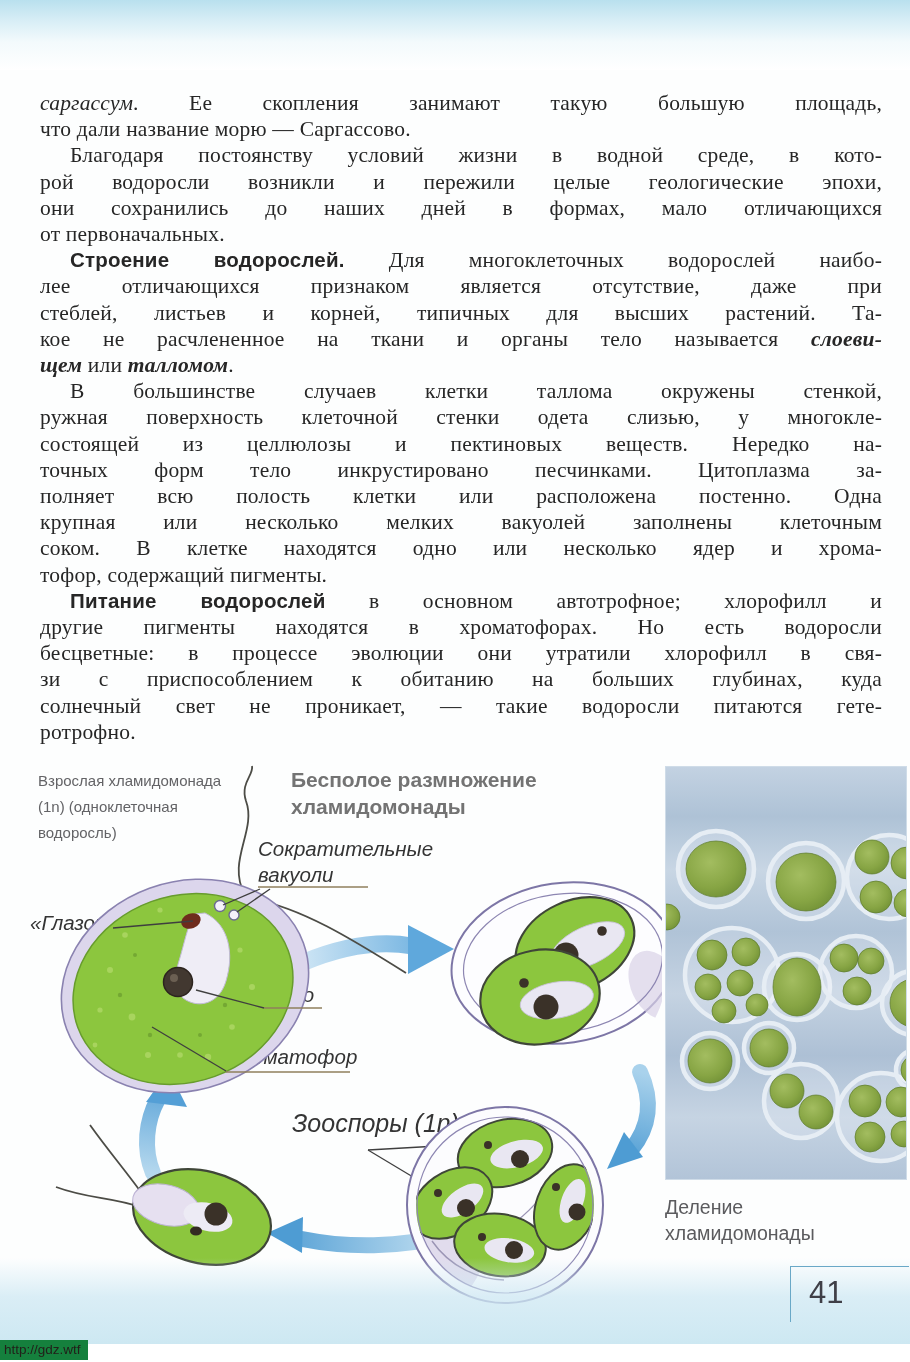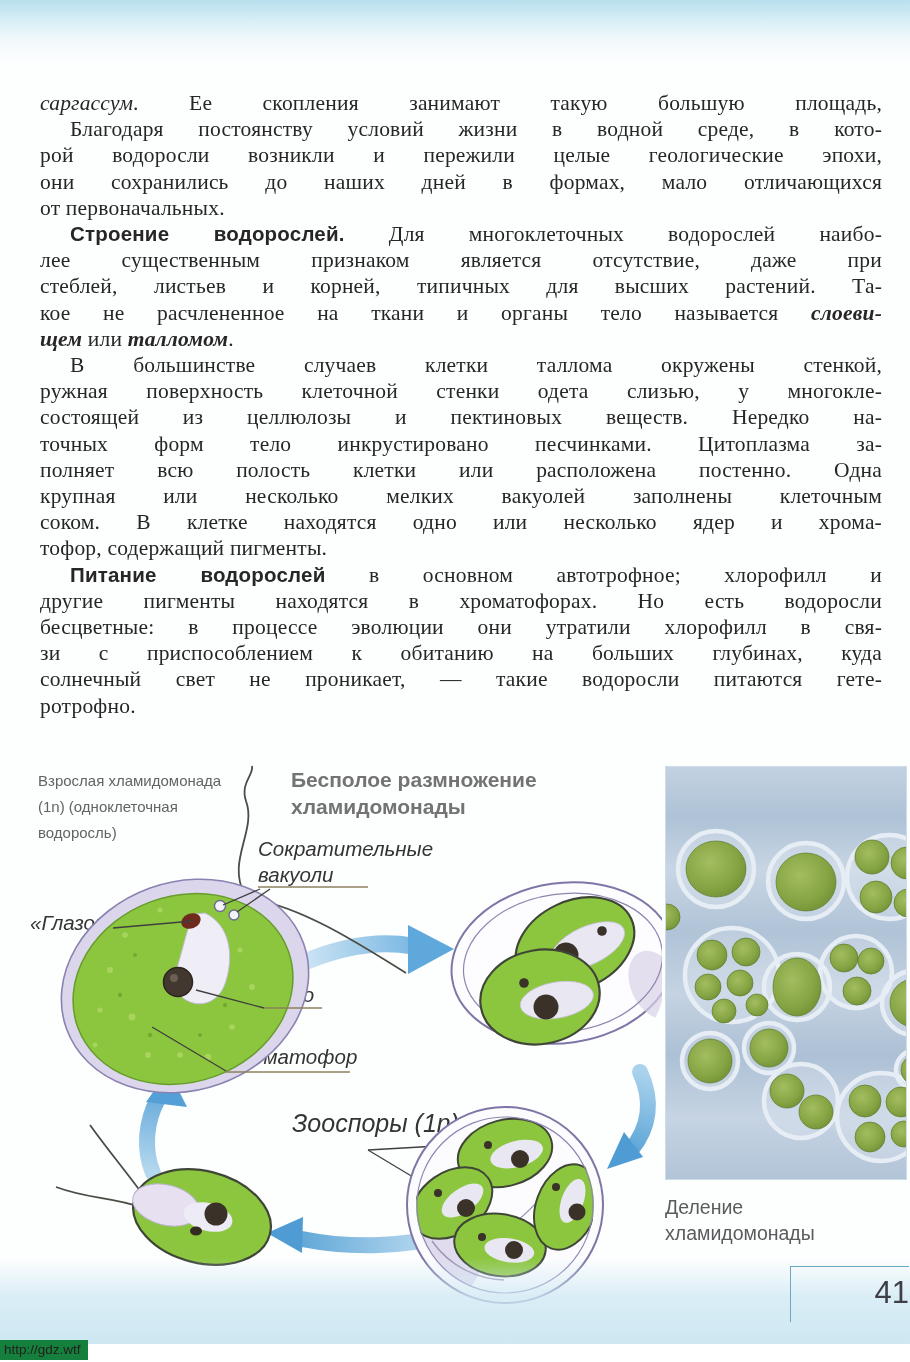--- a/index.html
+++ b/index.html
@@ -75,6 +75,7 @@
   <div id="body-text">
       <div class="para">
         <div class="line"><span class="it">саргассум</span><span>. Ее скопления занимают такую большую площадь,</span></div>
+        <div class="line last"><span>что дали название морю — Саргассово.</span></div>
       </div>
       <div class="para indent">
         <div class="line"><span>Благодаря постоянству условий жизни в водной среде, в кото-</span></div>

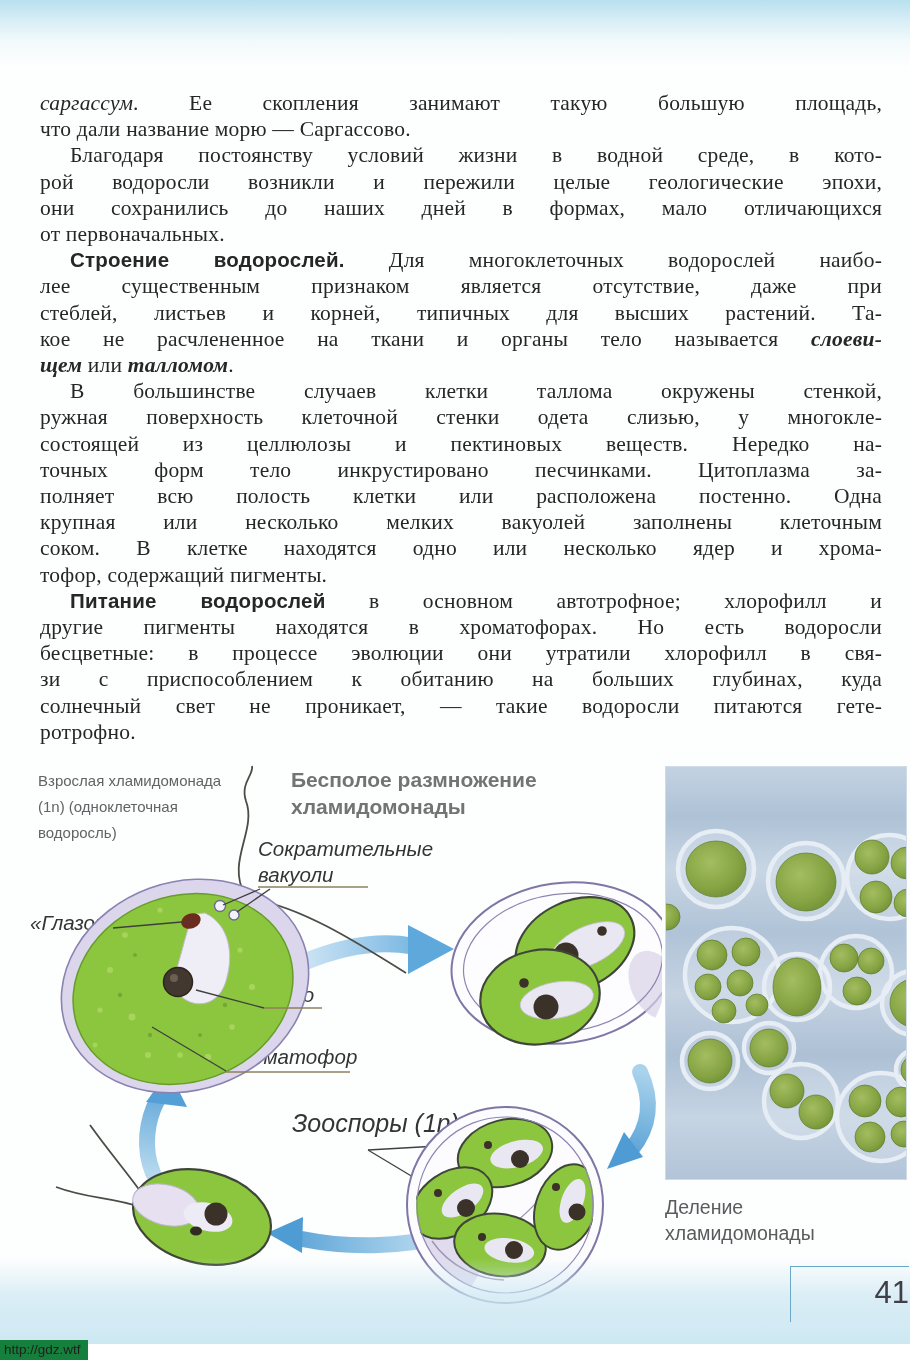--- a/index.html
+++ b/index.html
@@ -85,7 +85,7 @@
       </div>
       <div class="para indent">
         <div class="line"><span class="bd">Строение водорослей.</span><span> Для многоклеточных водорослей наибо-</span></div>
-        <div class="line"><span>лее существенным признаком является отсутствие, даже при</span></div>
+        <div class="line"><span>лее отличающихся признаком является отсутствие, даже при</span></div>
         <div class="line"><span>стеблей, листьев и корней, типичных для высших растений. Та-</span></div>
         <div class="line"><span>кое не расчлененное на ткани и органы тело называется </span><span class="bi">слоеви-</span></div>
         <div class="line last"><span class="bi">щем</span><span> или </span><span class="bi">талломом</span><span>.</span></div>

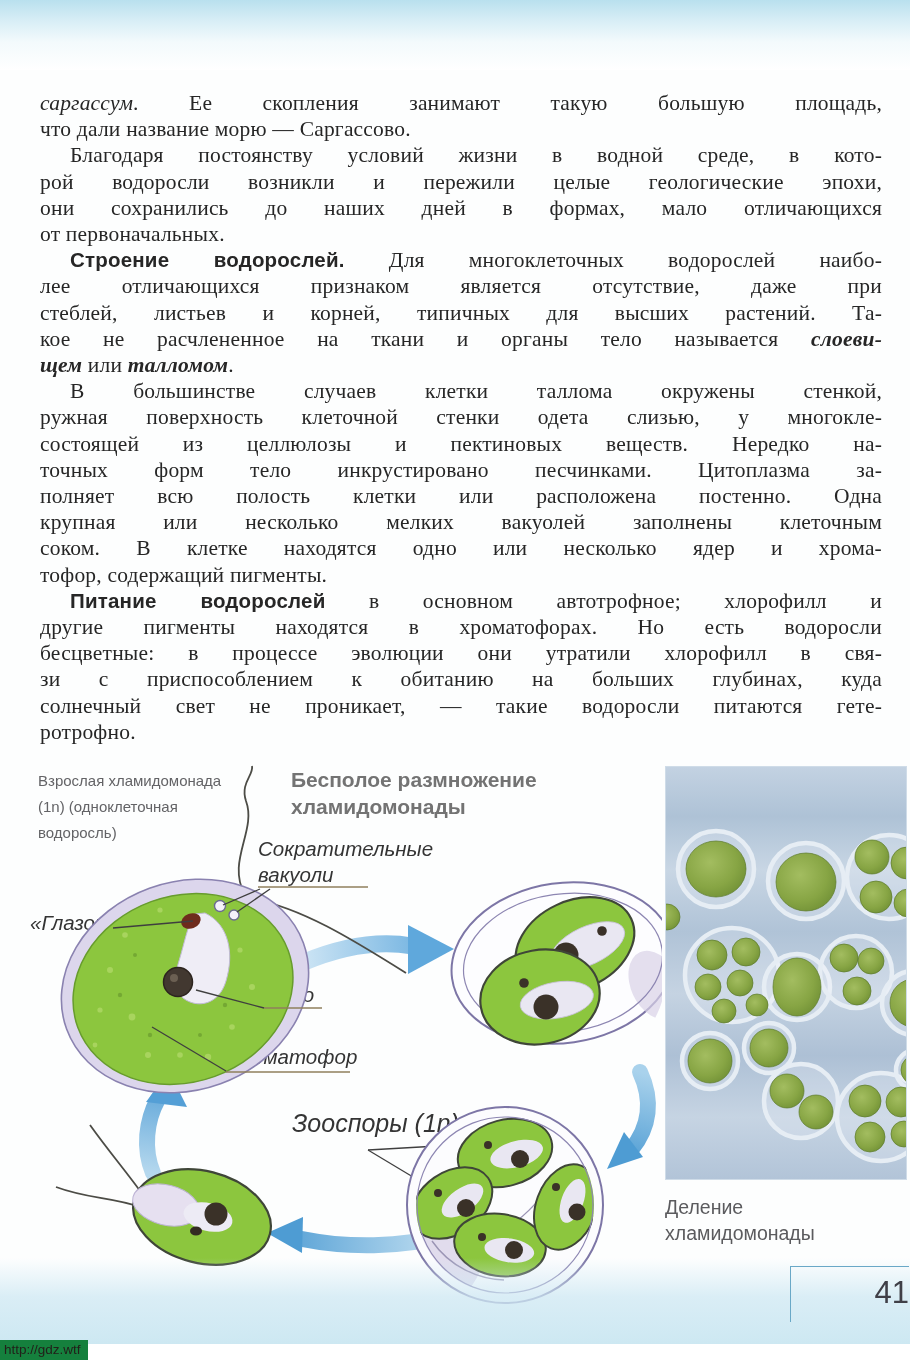--- a/index.html
+++ b/index.html
@@ -57,7 +57,6 @@
   #page-num{
     font-family:"Liberation Sans", sans-serif; font-size:31px; color:#3f3f47;
     padding:8px 0 0 18px;
-    text-align:right;
   }
   #watermark{
     position:absolute; left:0; top:1340px; display:inline-block;

